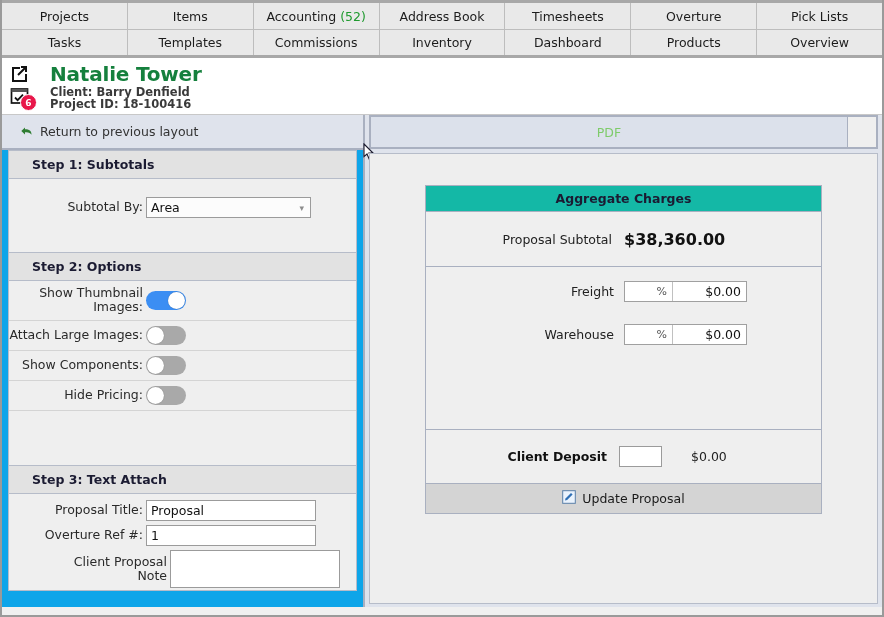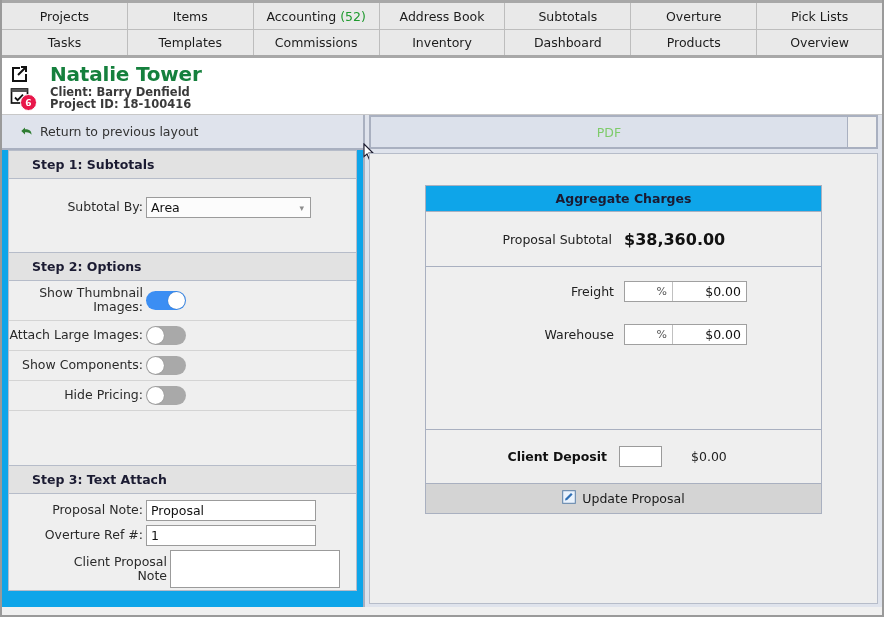--- a/index.html
+++ b/index.html
@@ -359,7 +359,7 @@
         <span>Address Book</span>
       </div>
       <div class="navtab">
-        <span>Subtotals</span>
+        <span>Timesheets</span>
       </div>
       <div class="navtab">
         <span>Overture</span>

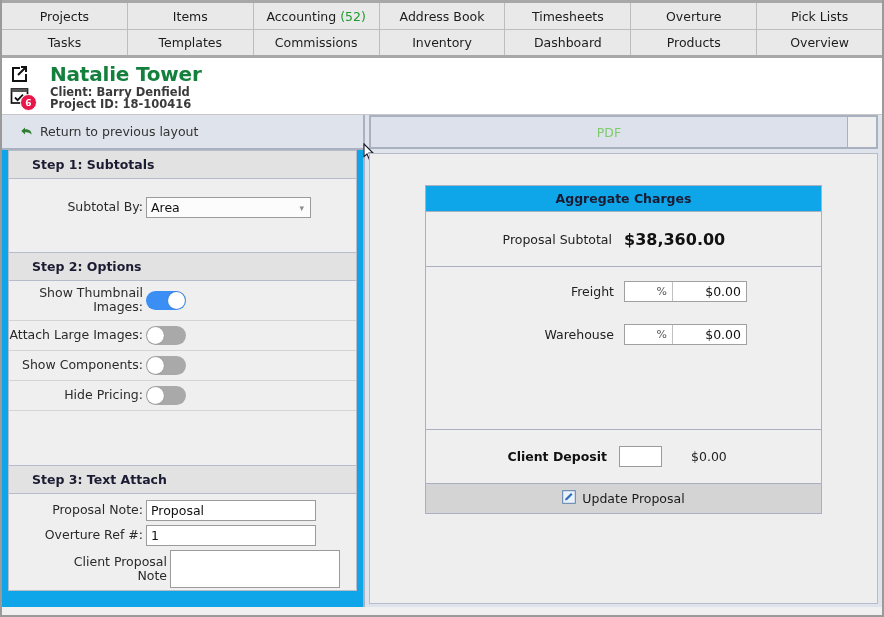--- a/index.html
+++ b/index.html
@@ -259,7 +259,7 @@
     background: #efefef;
   }
   .aggtitle {
-    background: #0ea5e9;
+    background: #14b8a6;
     border-bottom: 1px solid #a9b0c0;
     text-align: center;
     font-size: 12.5px;

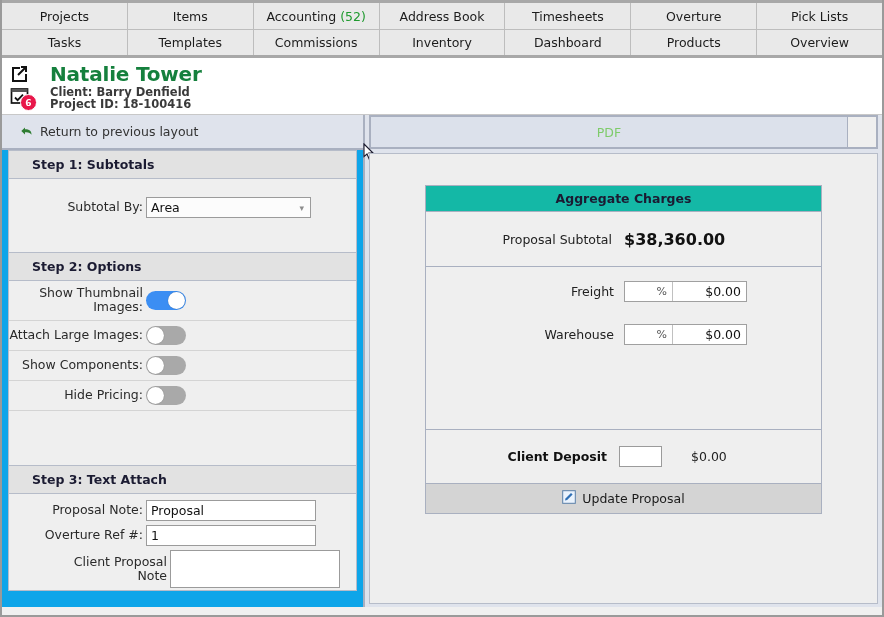--- a/index.html
+++ b/index.html
@@ -483,7 +483,7 @@
         <div class="steptitle">Step 3: Text Attach</div>
         <div class="stepbody" style="padding-top:4px;">
           <div class="fieldrow noline" style="padding:2px 0;">
-            <div class="fieldlabel">Proposal Note:</div>
+            <div class="fieldlabel">Proposal Title:</div>
             <div class="txtinput">
               <span>Proposal</span>
             </div>

